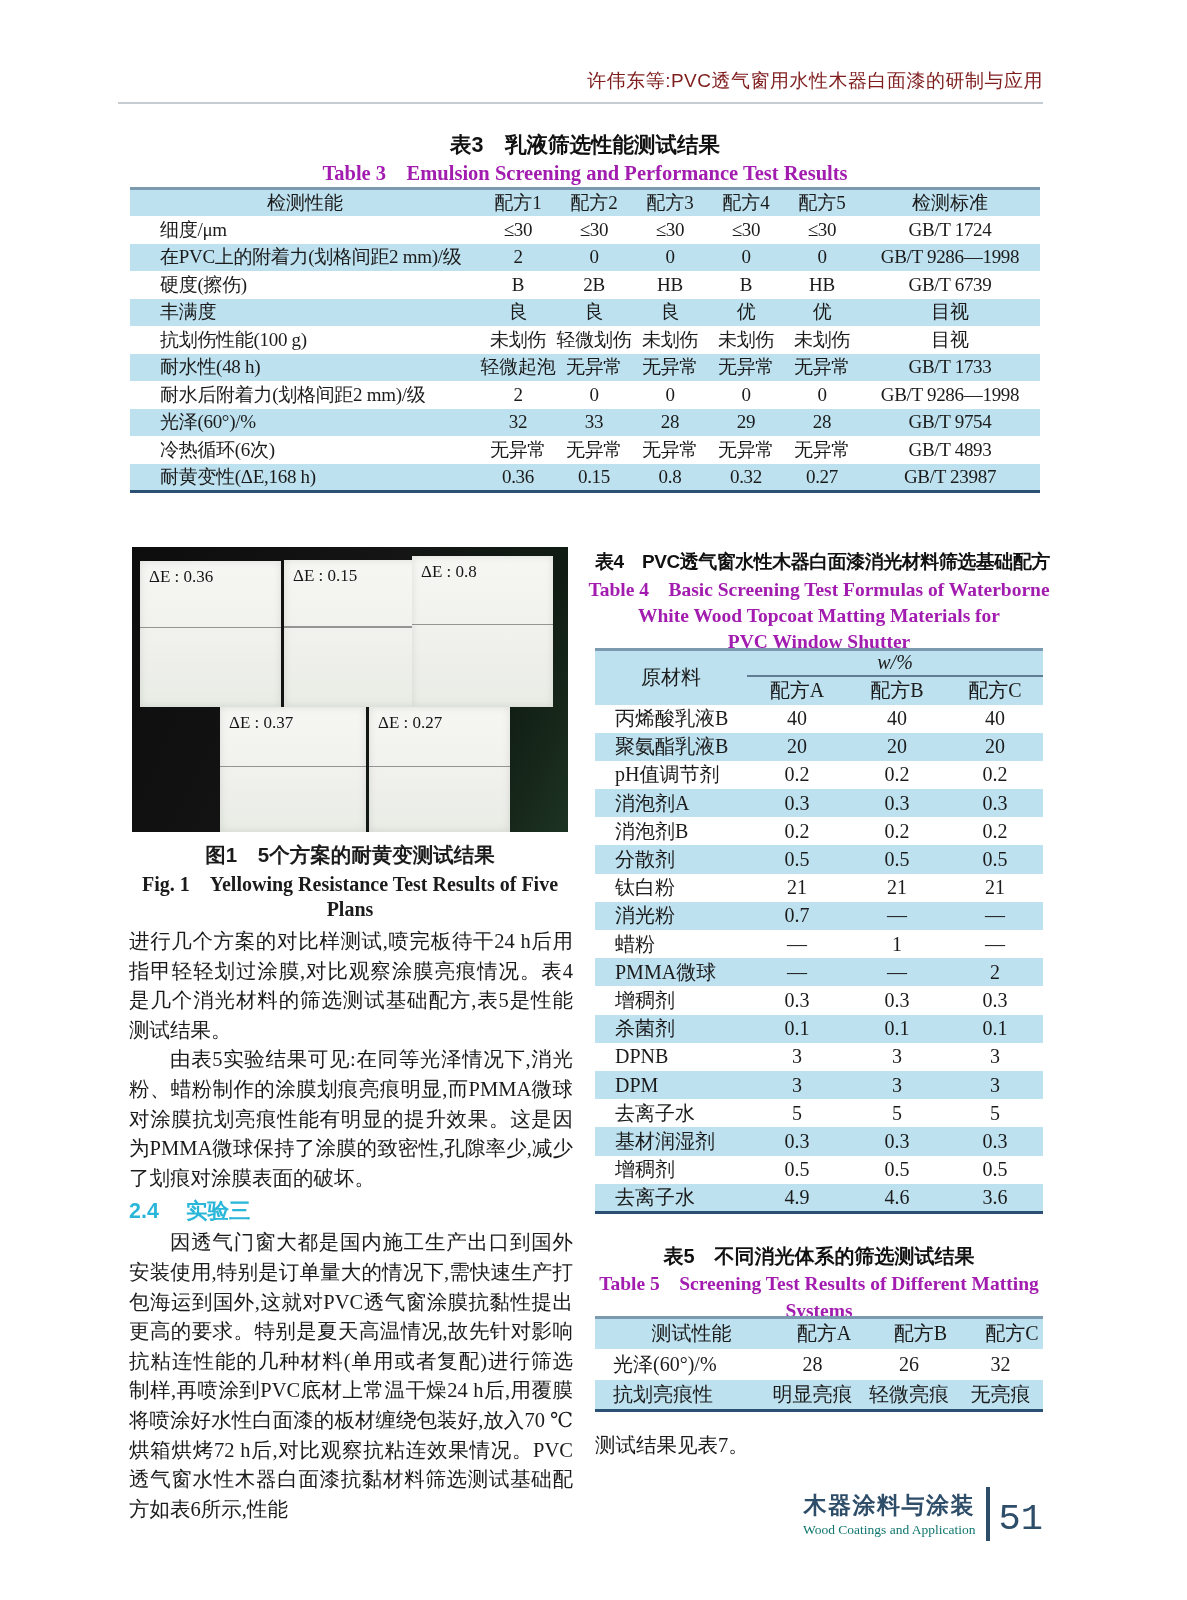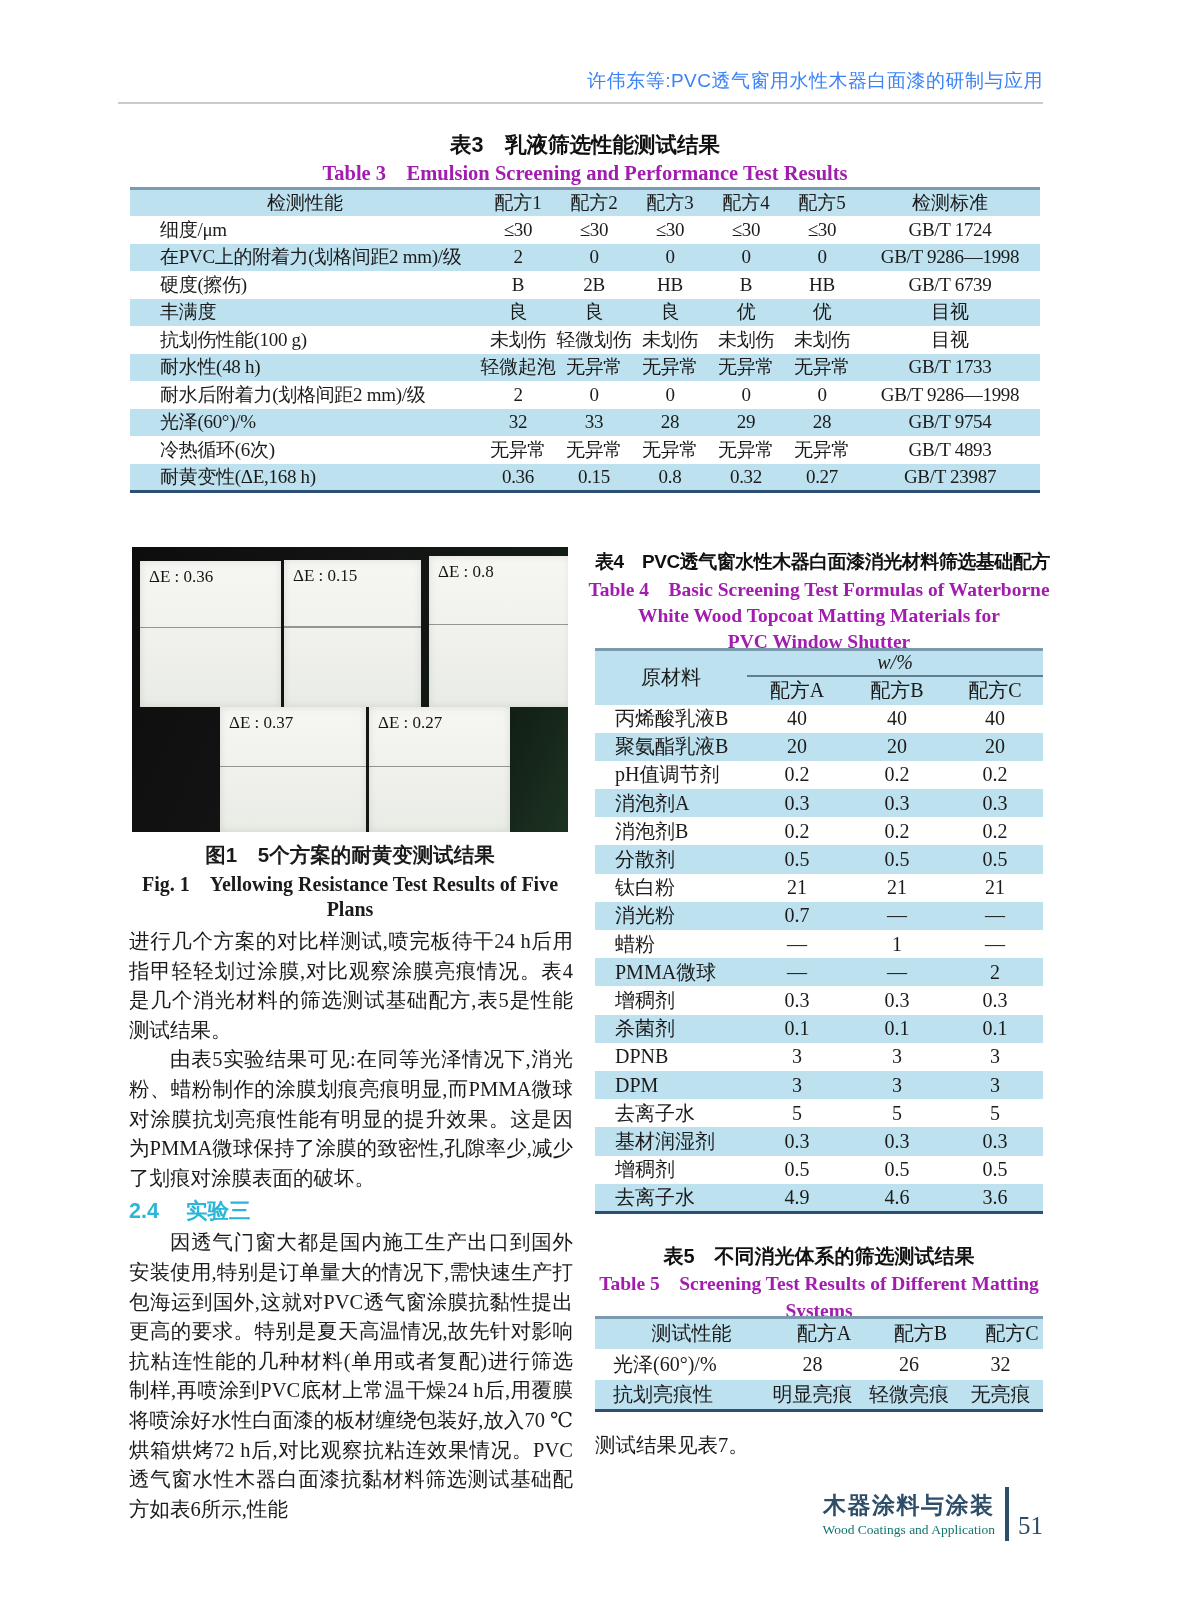--- a/index.html
+++ b/index.html
@@ -20,7 +20,7 @@
   .running-head{
     position:absolute;top:68px;right:144px;
     font-family:"Liberation Sans","DejaVu Sans",sans-serif;
-    font-size:19px;color:#3b82f6;letter-spacing:.5px;
+    font-size:19px;color:#7f1d1d;letter-spacing:.5px;
   }
   .head-rule{position:absolute;left:118px;top:102px;width:925px;height:2px;background:#c6cdd2;}
 

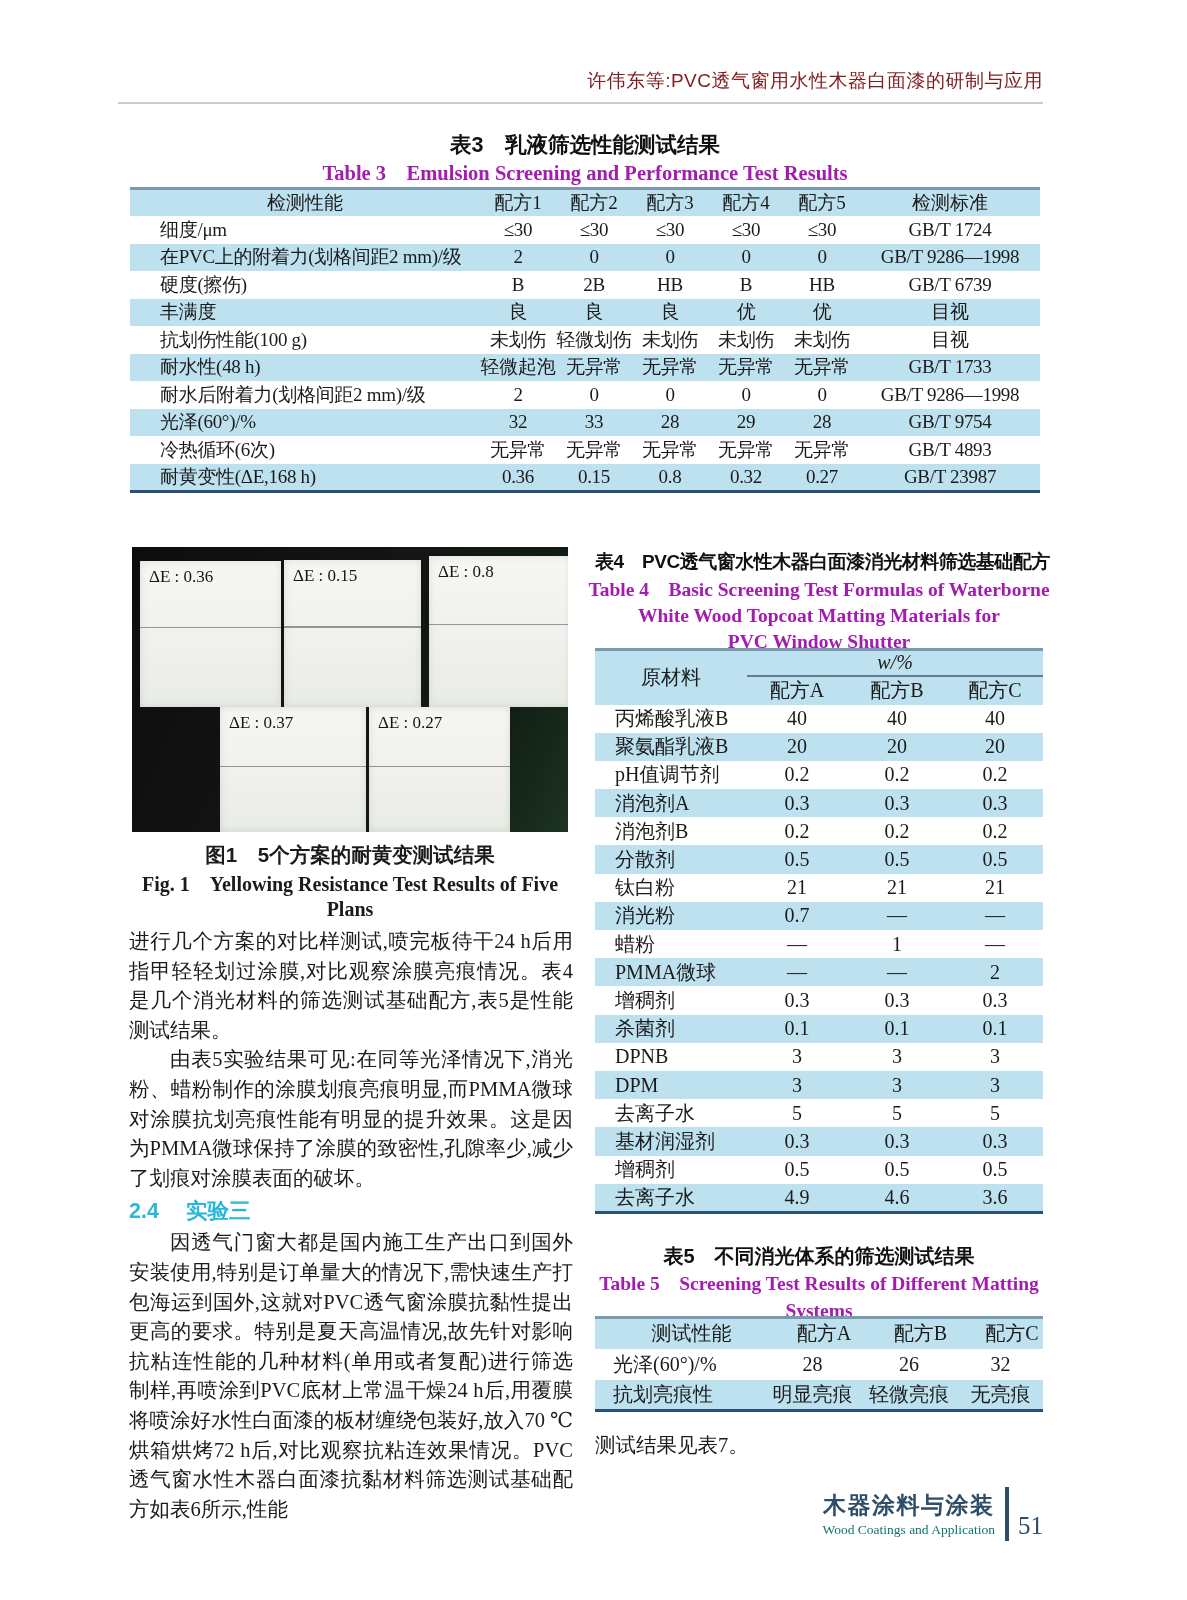--- a/index.html
+++ b/index.html
@@ -68,7 +68,7 @@
   }
   .p1{left:8px;top:14px;width:141px;height:146px;}
   .p2{left:152px;top:13px;width:137px;height:147px;}
-  .p3{left:297px;top:9px;width:141px;height:151px;}
+  .p3{left:280px;top:9px;width:141px;height:151px;}
   .p4{left:88px;top:160px;width:146px;height:125px;}
   .p5{left:237px;top:160px;width:141px;height:125px;}
   .de-label{

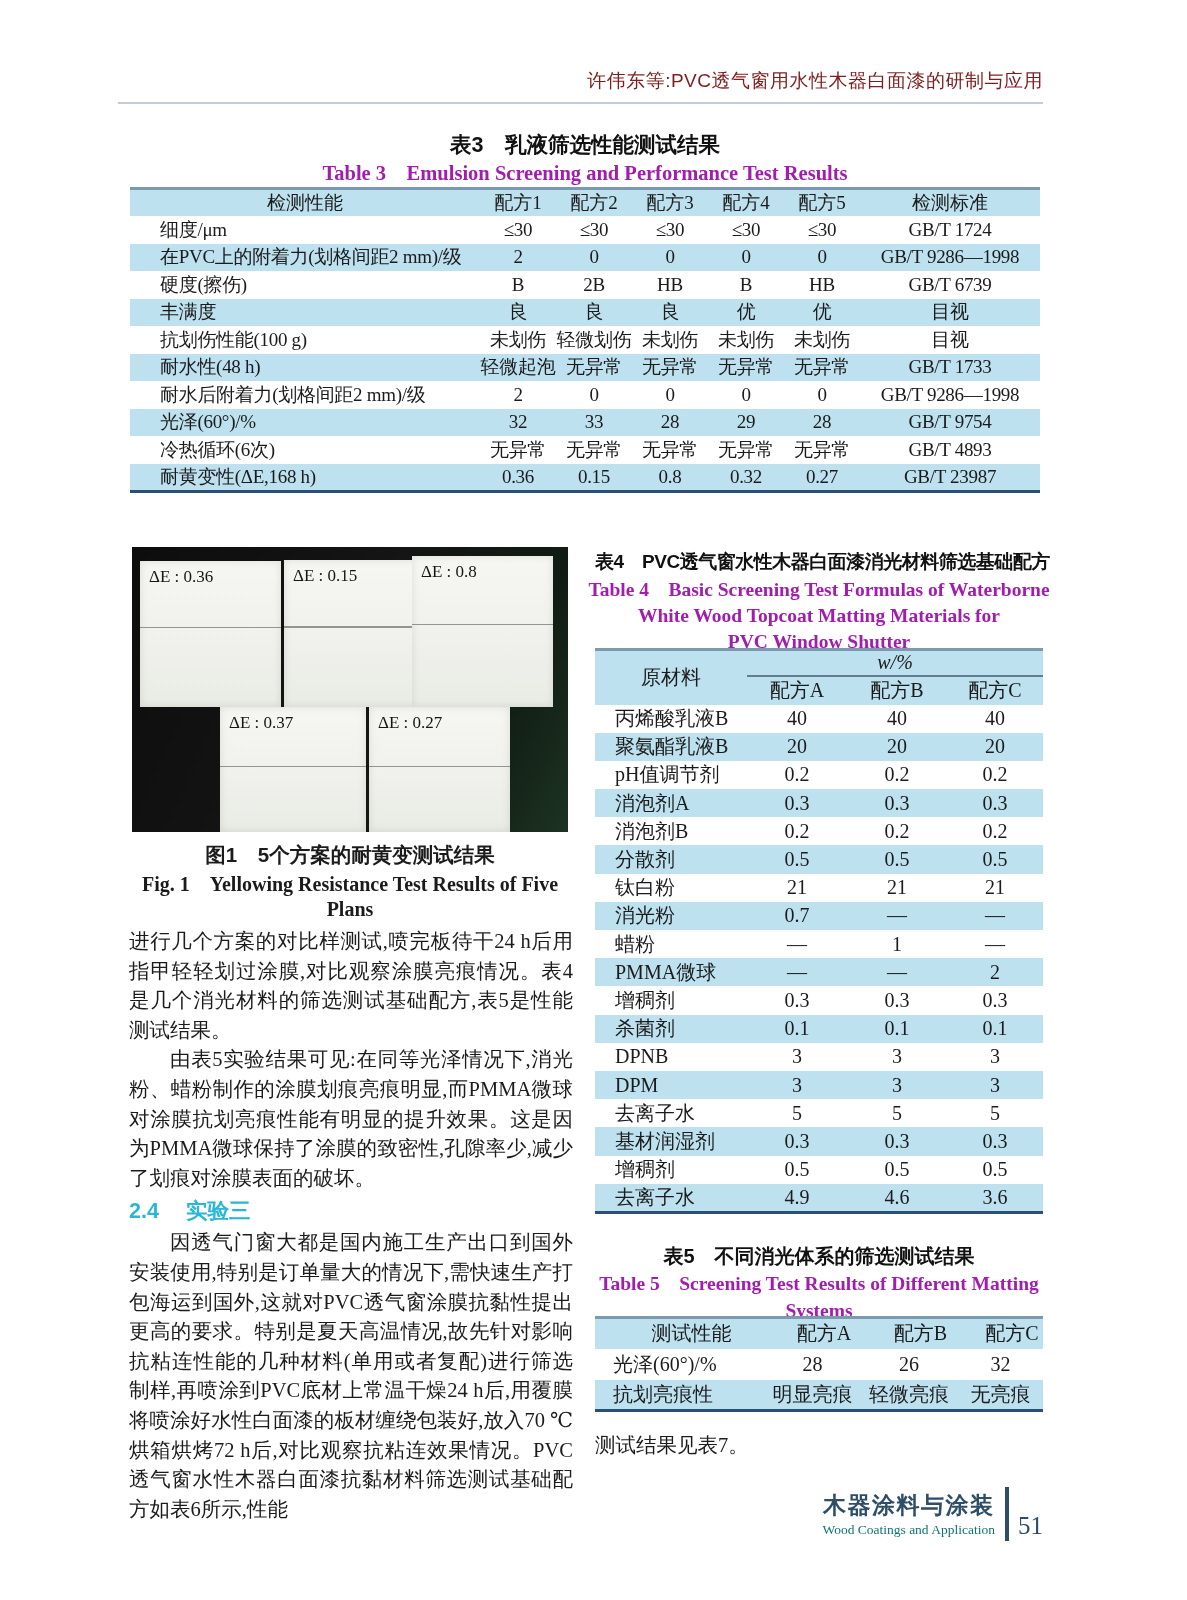--- a/index.html
+++ b/index.html
@@ -134,8 +134,8 @@
   .fj-en{font-family:"Liberation Serif","DejaVu Serif",serif;font-size:13.5px;color:#0f766e;margin-top:1px;}
   .footer-bar{width:4px;height:54px;background:var(--footer-blue);margin-right:9px;}
   .footer-page{
-    font-family:Liberation Serif, serif;
-    font-size:25px;color:var(--footer-blue);align-self:flex-end;padding-bottom:1px;
+    font-family:Liberation Mono, monospace;
+    font-size:37px;color:var(--footer-blue);align-self:flex-end;padding-bottom:1px;
   }
 </style>
 </head>

